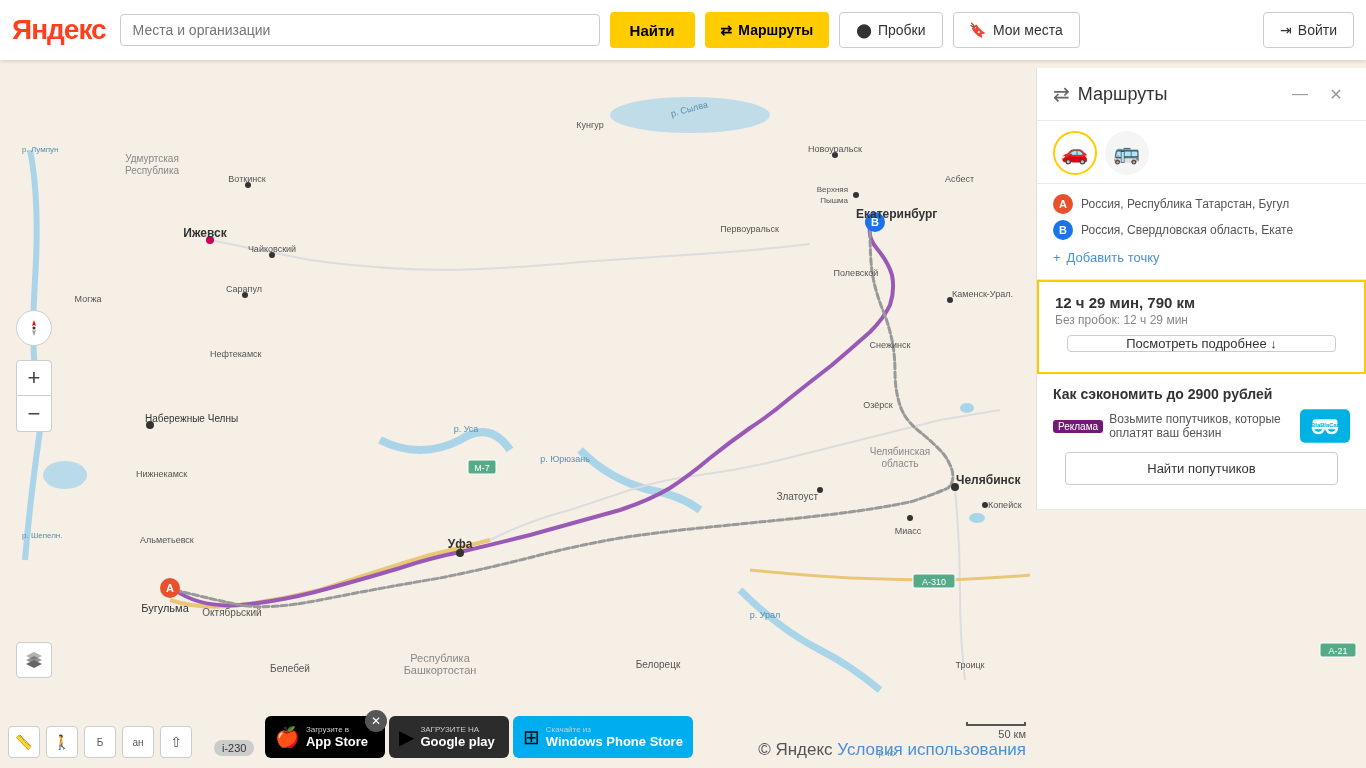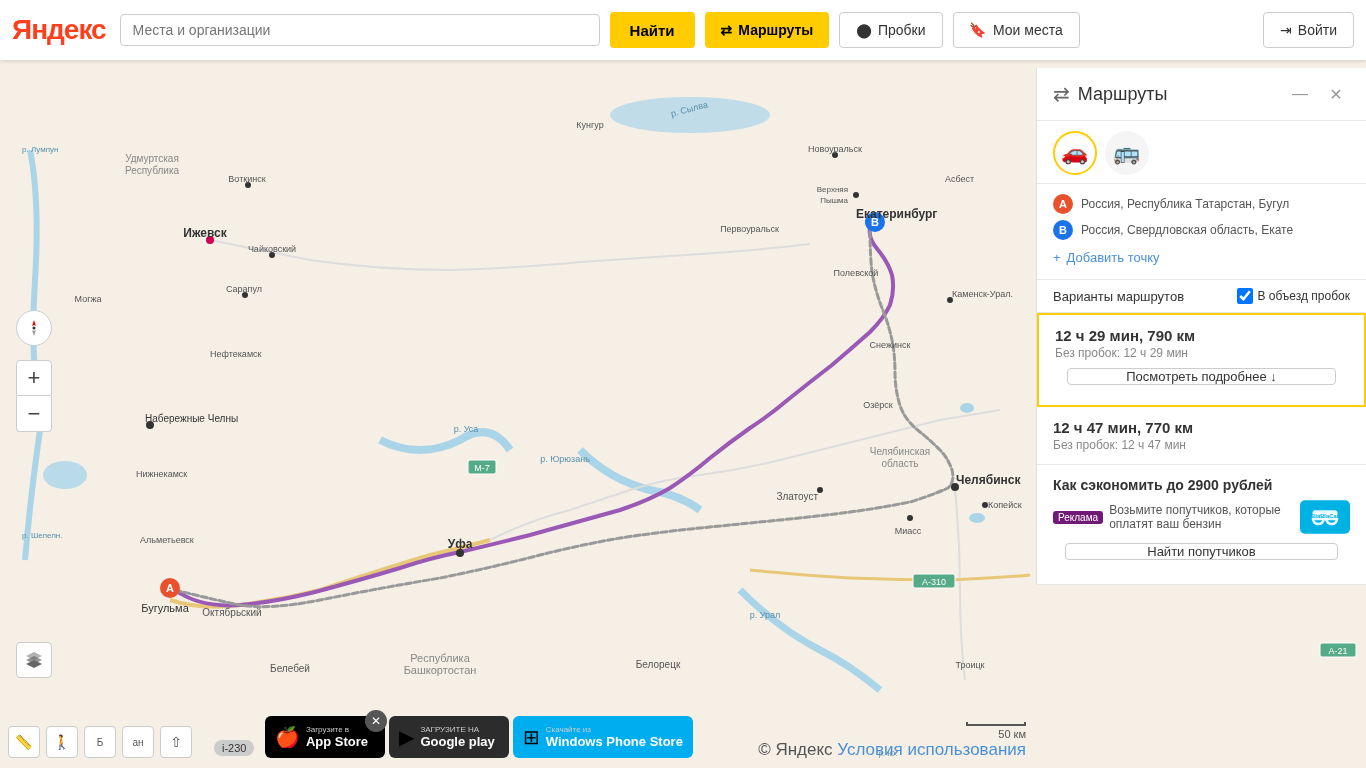--- a/index.html
+++ b/index.html
@@ -812,13 +812,6 @@
     </button>
   </div>
 
-  <div id="avoid-traffic-row">
-    <span id="avoid-traffic-label">Варианты маршрутов</span>
-    <span style="display:flex;align-items:center;gap:4px;">
-      <input type="checkbox" id="avoid-traffic-checkbox" checked="" style="">
-      <label for="avoid-traffic-checkbox" style="font-size:12px;color:#333;">В объезд пробок</label>
-    </span>
-  </div>
 
   <div class="route-option selected">
     <div class="route-option-time">12 ч 29 мин, 790 км</div>

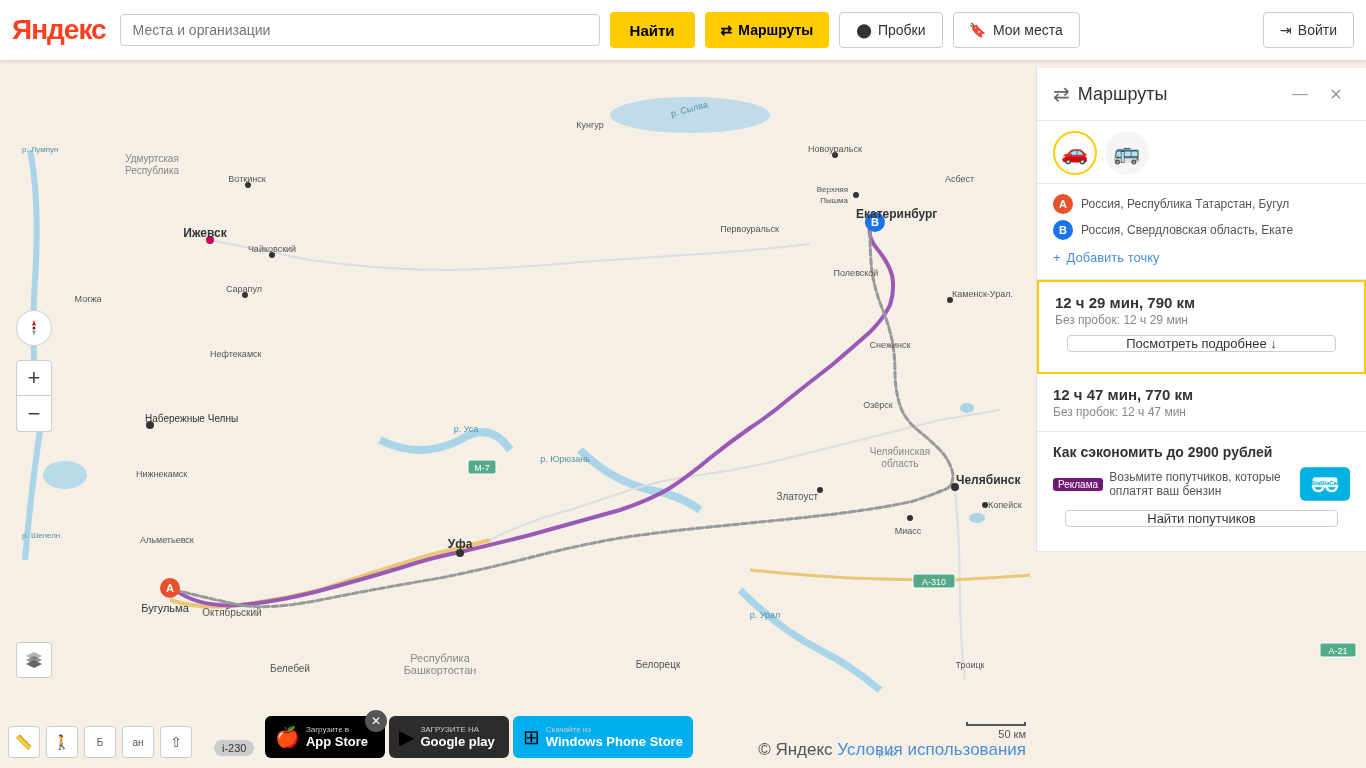--- a/index.html
+++ b/index.html
@@ -819,10 +819,6 @@
     <button id="btn-view-details">Посмотреть подробнее ↓</button>
   </div>
 
-  <div class="route-option">
-    <div class="route-option-time">12 ч 47 мин, 770 км</div>
-    <div class="route-option-no-traffic">Без пробок: 12 ч 47 мин</div>
-  </div>
 
   <div id="ad-section">
     <div id="ad-title">Как сэкономить до 2900 рублей</div>

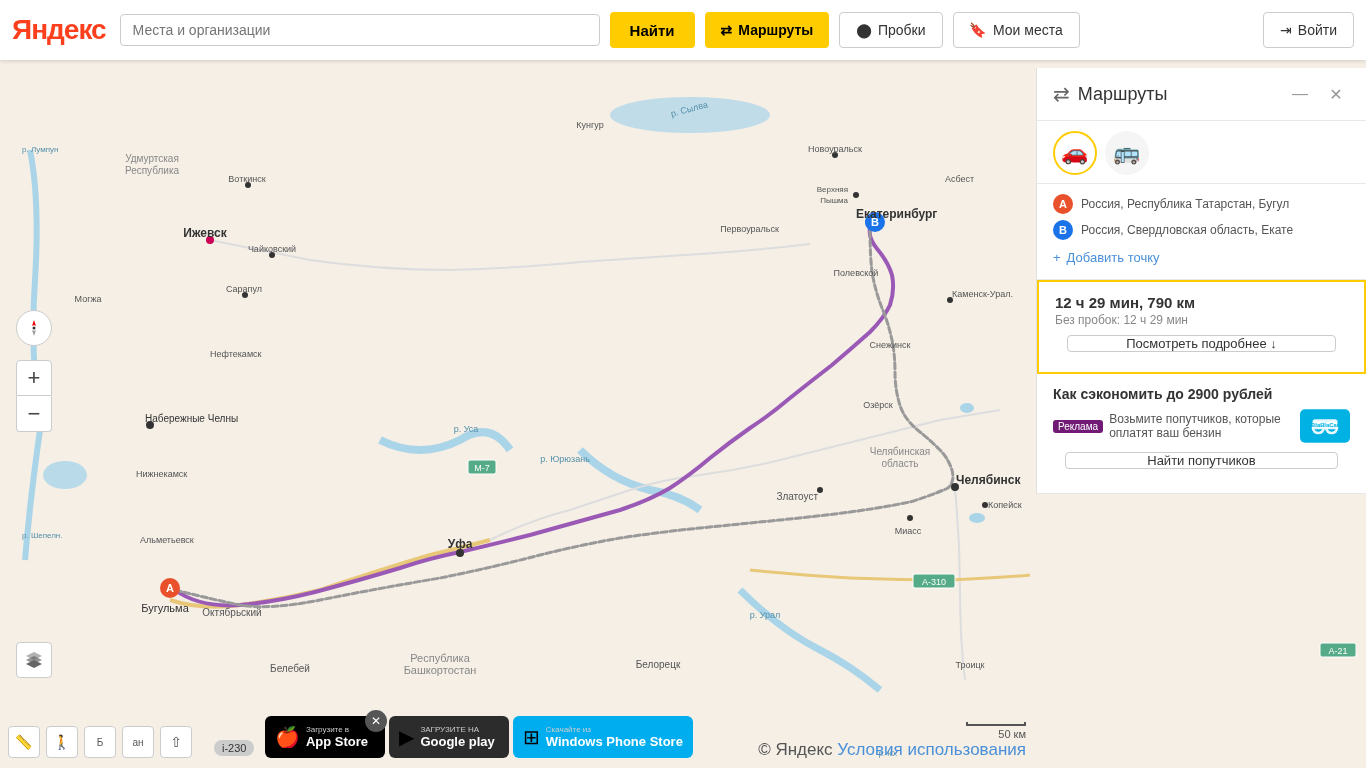--- a/index.html
+++ b/index.html
@@ -456,7 +456,7 @@
       display: block;
       width: calc(100% - 24px);
       margin: 8px 12px 12px;
-      padding: 0;
+      padding: 8px;
       background: #fff;
       border: 1px solid #ccc;
       border-radius: 4px;

